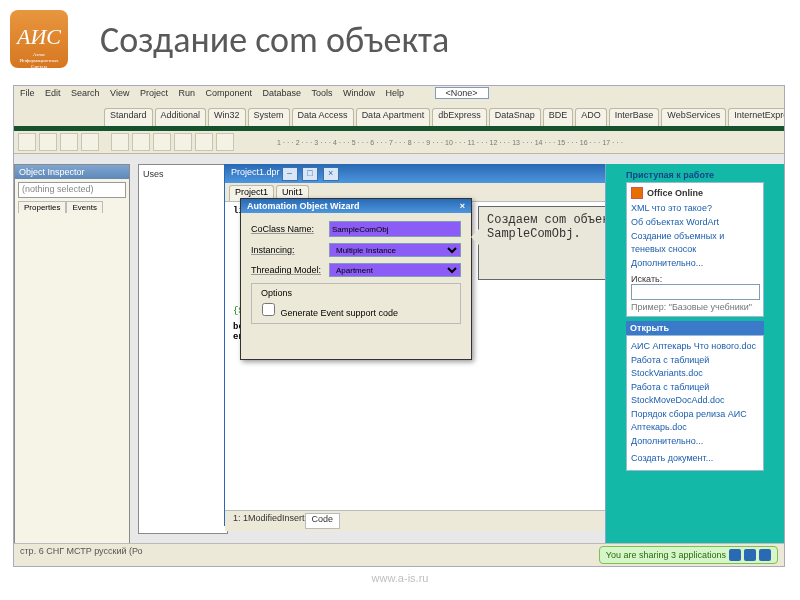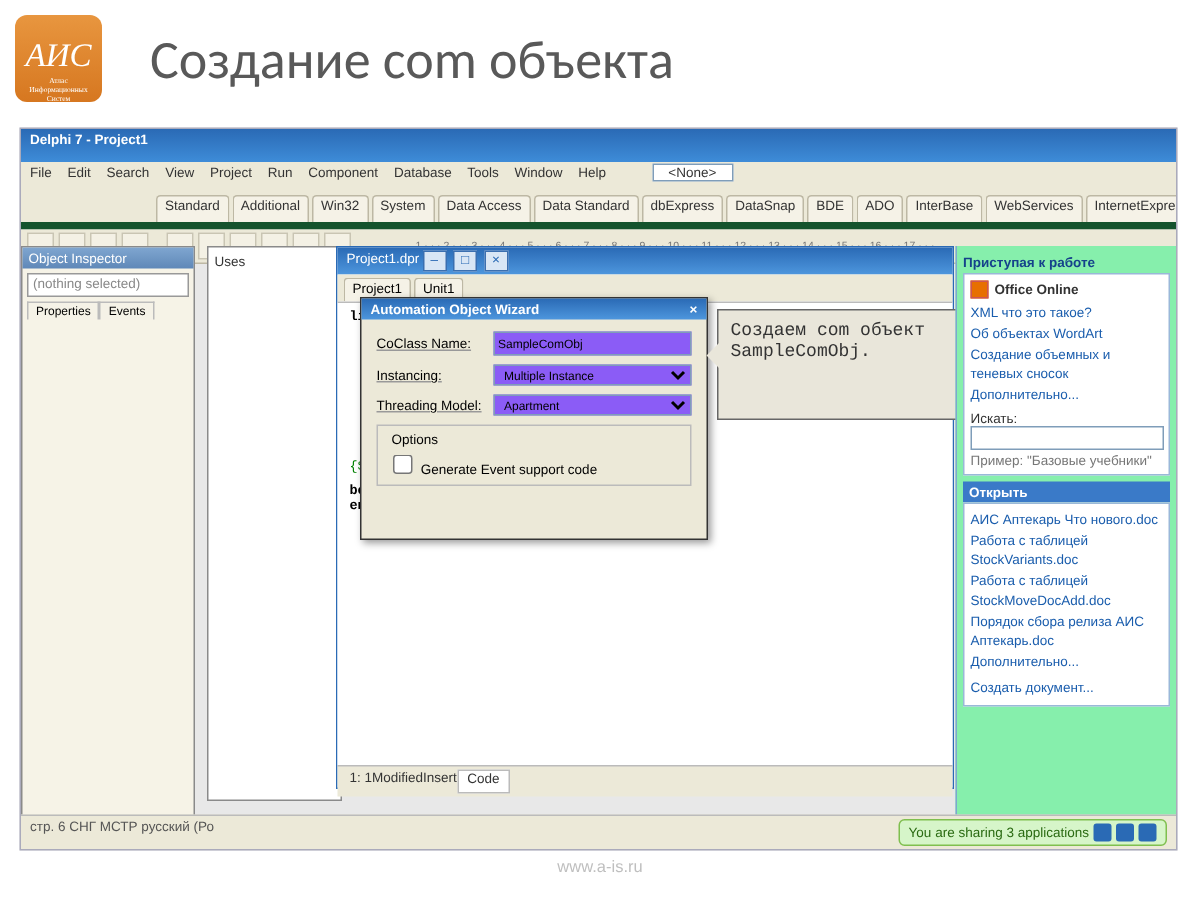--- a/index.html
+++ b/index.html
@@ -78,9 +78,6 @@
 
   <div class="shot">
 
-    <div class="delphi-title">
-      <span>Delphi 7 - Project1</span>
-    </div>
     <div class="delphi-menu">
       <span>File</span>
       <span>Edit</span>

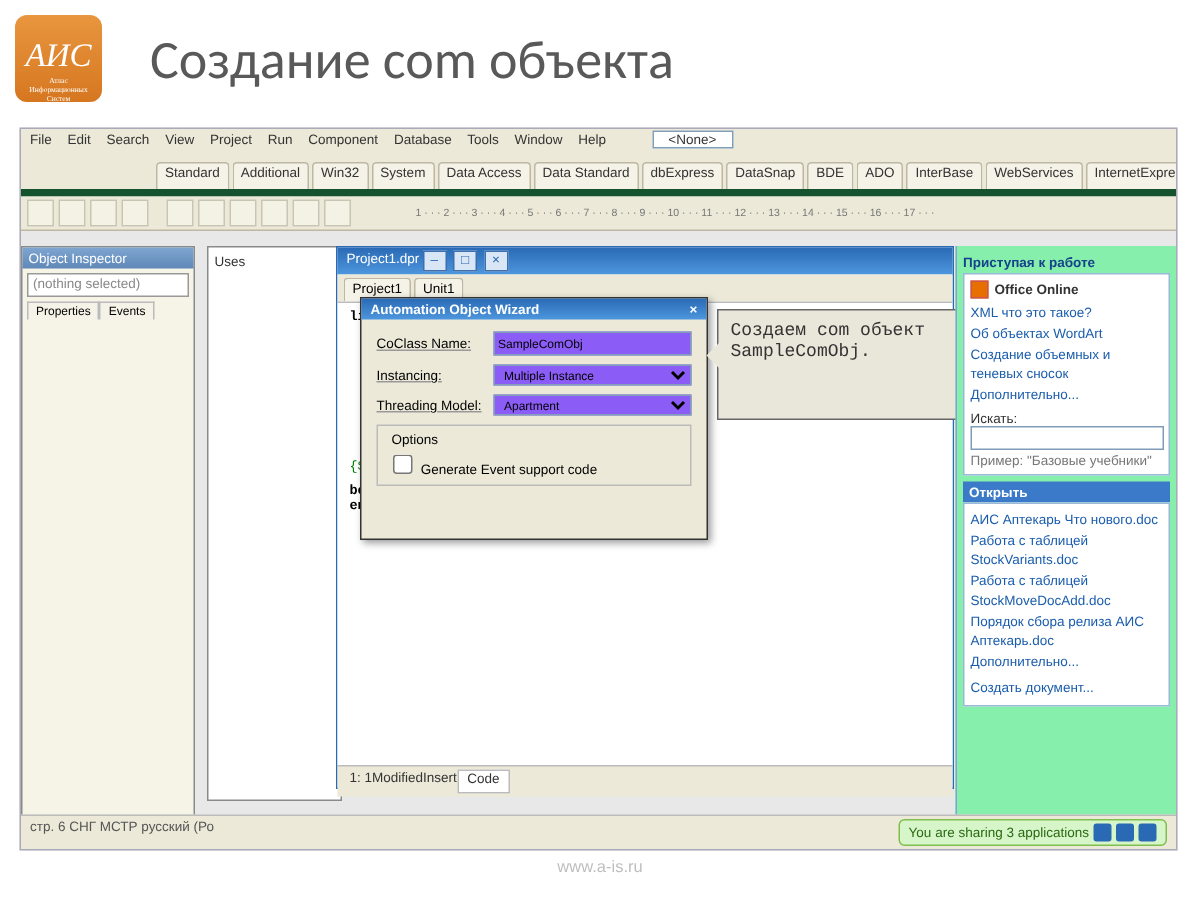--- a/index.html
+++ b/index.html
@@ -98,7 +98,7 @@
       <span class="dtab">Win32</span>
       <span class="dtab">System</span>
       <span class="dtab">Data Access</span>
-      <span class="dtab">Data Standard</span>
+      <span class="dtab">Data Apartment</span>
       <span class="dtab">dbExpress</span>
       <span class="dtab">DataSnap</span>
       <span class="dtab">BDE</span>

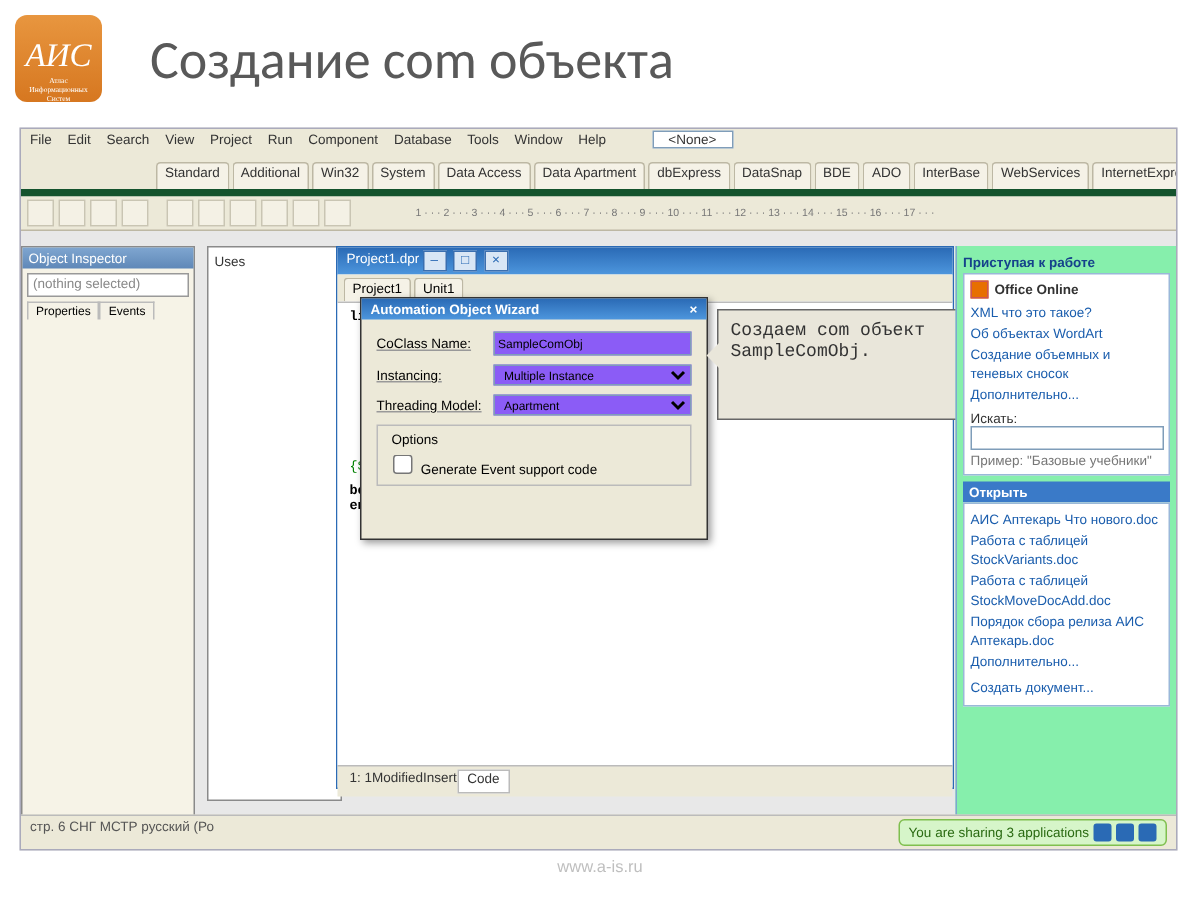--- a/index.html
+++ b/index.html
@@ -50,7 +50,7 @@
   .callout::before{content:"";position:absolute;left:-18px;top:20px;border:10px solid transparent;border-right-color:#e9e6da}
   .callout::after{content:"";position:absolute;left:-20px;top:19px;border:11px solid transparent;border-right-color:#666;z-index:-1}
   
-  .rpanel{position:absolute;right:0;top:78px;width:138px;height:380px;background:#86efac;border-left:1px solid #7fa6d0;padding:4px 4px}
+  .rpanel{position:absolute;right:0;top:78px;width:138px;height:380px;background:#14b8a6;border-left:1px solid #7fa6d0;padding:4px 20px}
   .rpanel .rhdr{color:#15428b;font-weight:bold;padding:2px 0;font-size:9px}
   .rbox{background:#fff;border:1px solid #9ab8d8;padding:4px;margin-bottom:4px}
   .rlogo{display:flex;align-items:center;gap:4px;color:#333}

